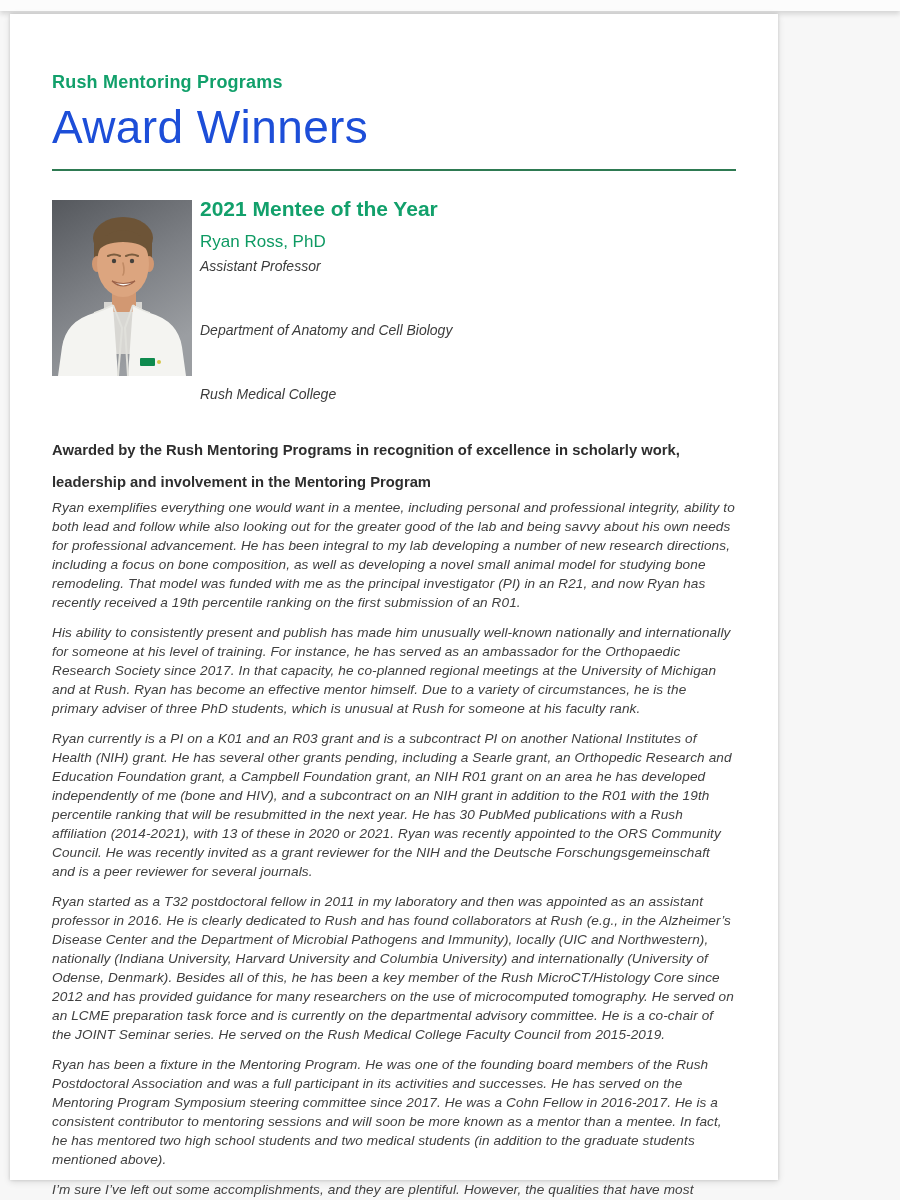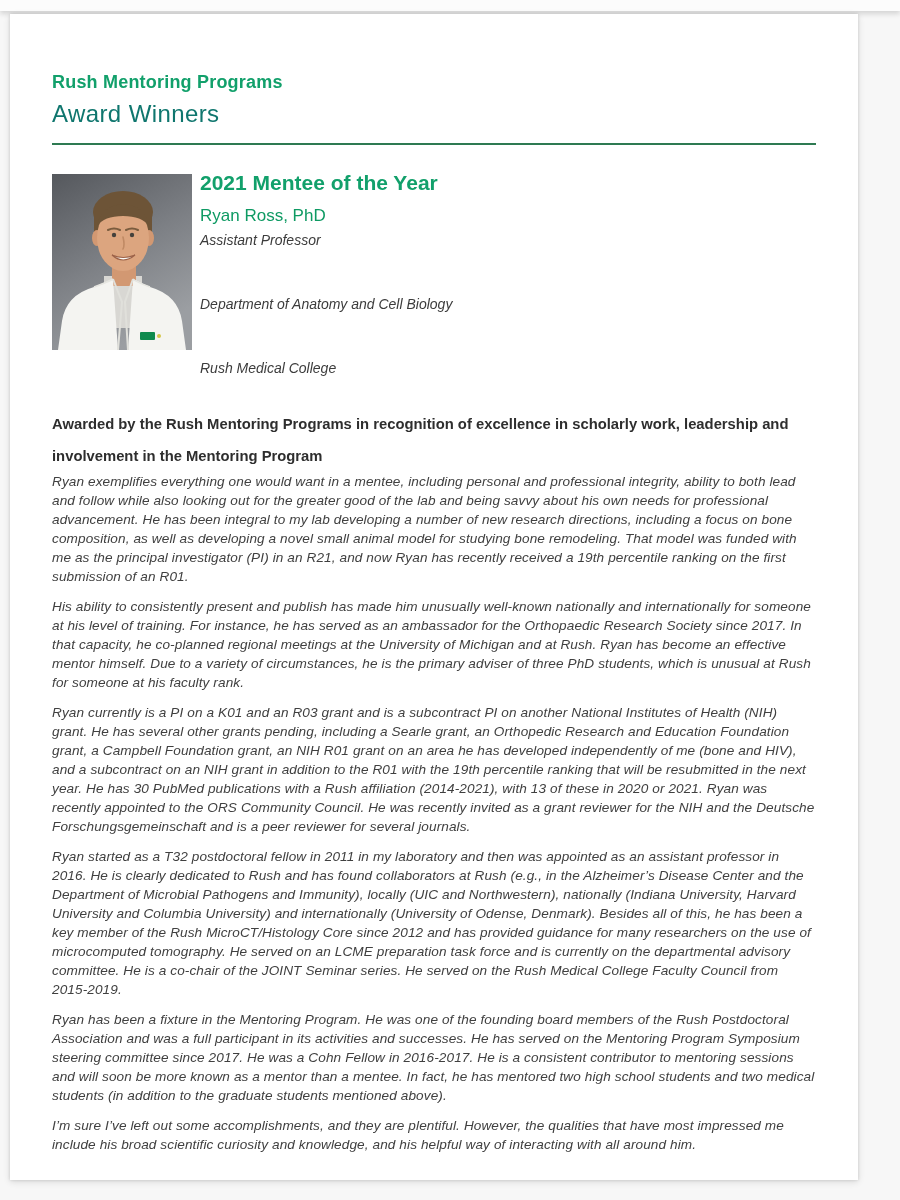--- a/index.html
+++ b/index.html
@@ -22,7 +22,7 @@
   }
   .page {
     position: absolute; left: 10px; top: 14px;
-    width: 848px; height: 1166px;
+    width: 768px; height: 1166px;
     background: #ffffff;
     box-shadow: 0 0 3px rgba(0,0,0,0.14), 0 2px 7px rgba(0,0,0,0.12);
     padding: 58px 42px 0 42px;

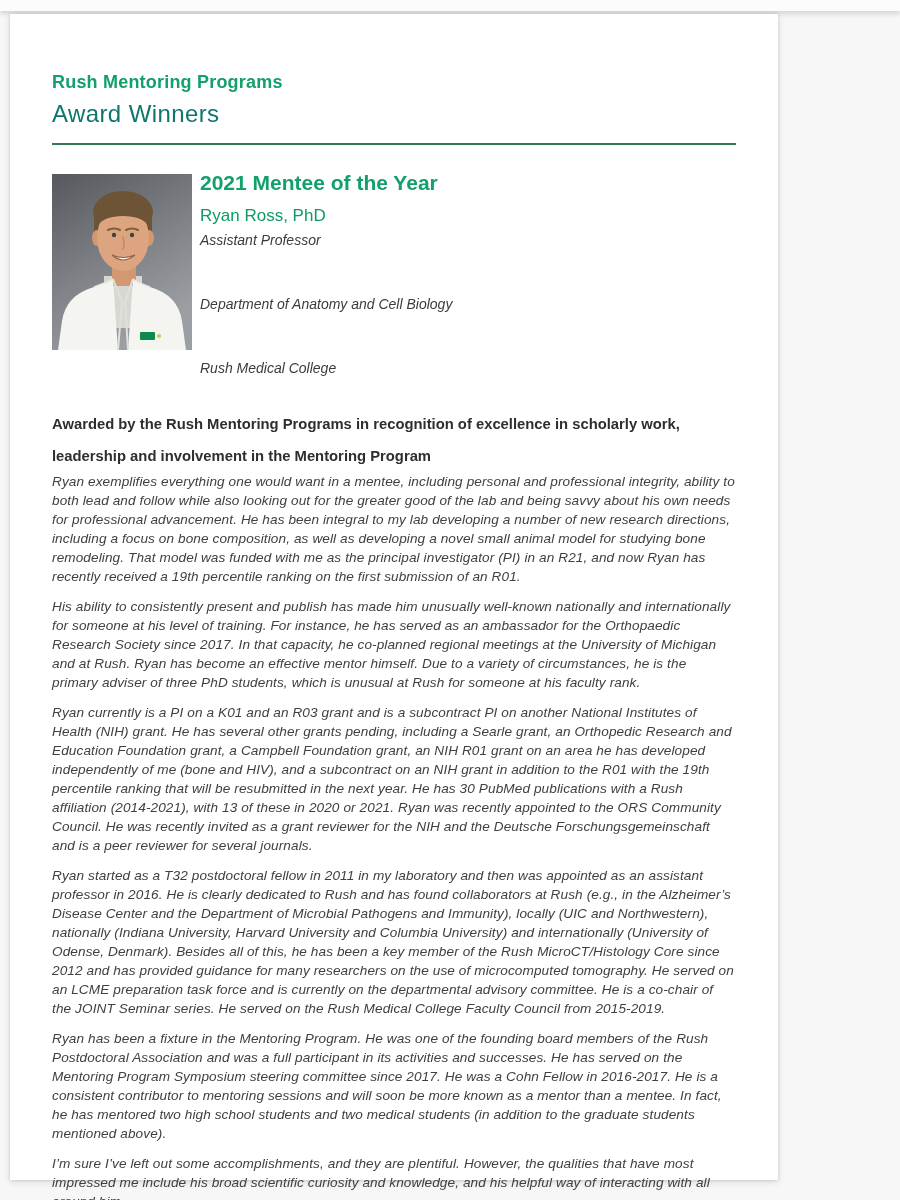--- a/index.html
+++ b/index.html
@@ -33,8 +33,8 @@
   }
   .page-title {
     margin: 7px 0 0 0;
-    font-size: 24px; font-weight: 400;
-    color: #0f766e; letter-spacing: 0.4px;
+    font-size: 46px; font-weight: 400;
+    color: #1d4ed8; letter-spacing: 0.4px;
   }
   .rule {
     border: none; border-top: 2px solid #2E7A52;

